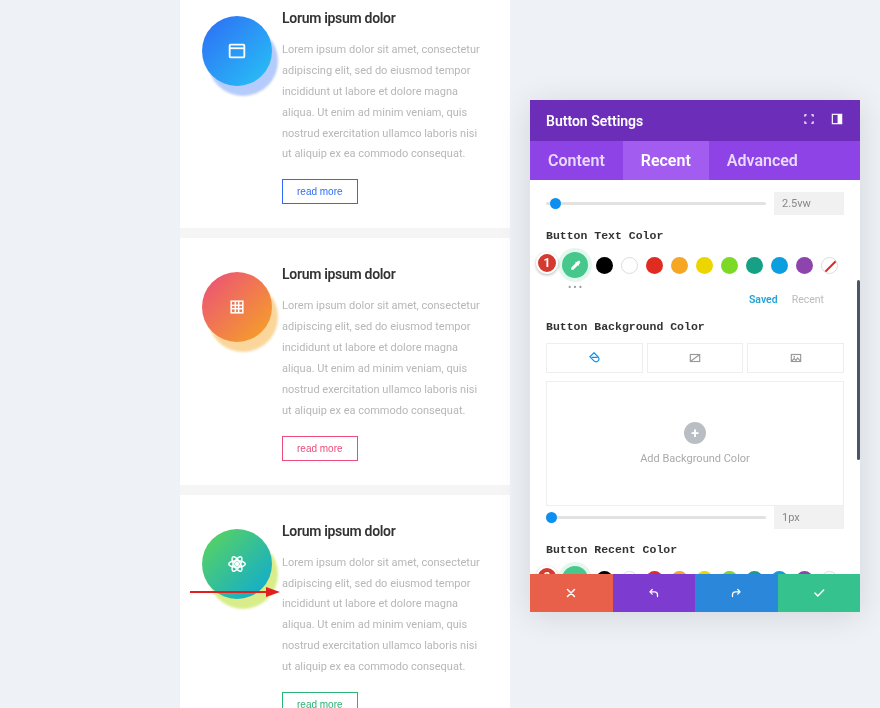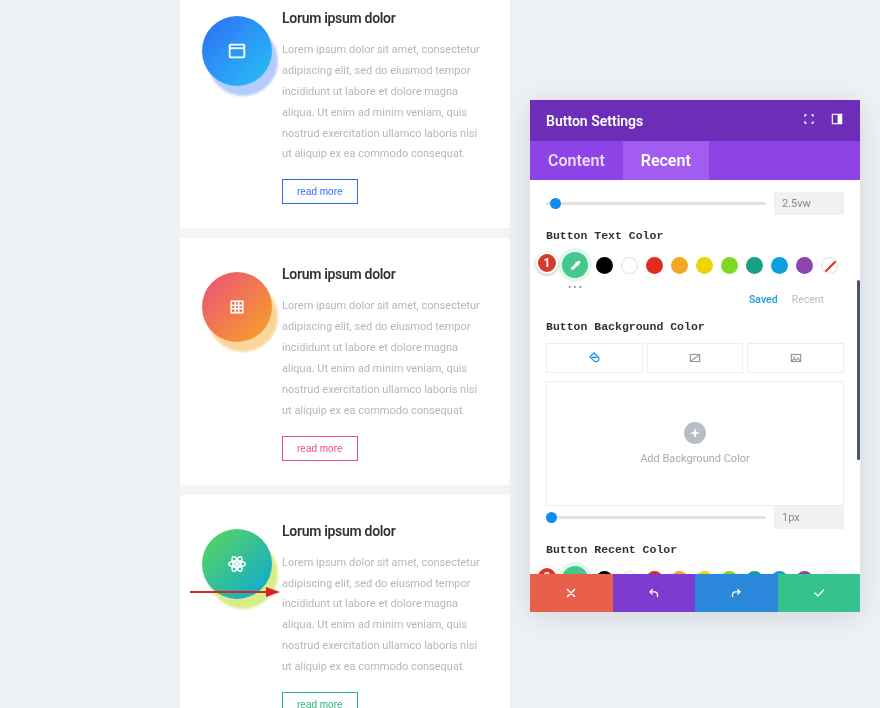--- a/index.html
+++ b/index.html
@@ -370,6 +370,7 @@
   <div class="panel-tabs">
     <div class="tab">Content</div>
     <div class="tab active">Recent</div>
+    <div class="tab">Advanced</div>
   </div>
 
   <div class="panel-body">

